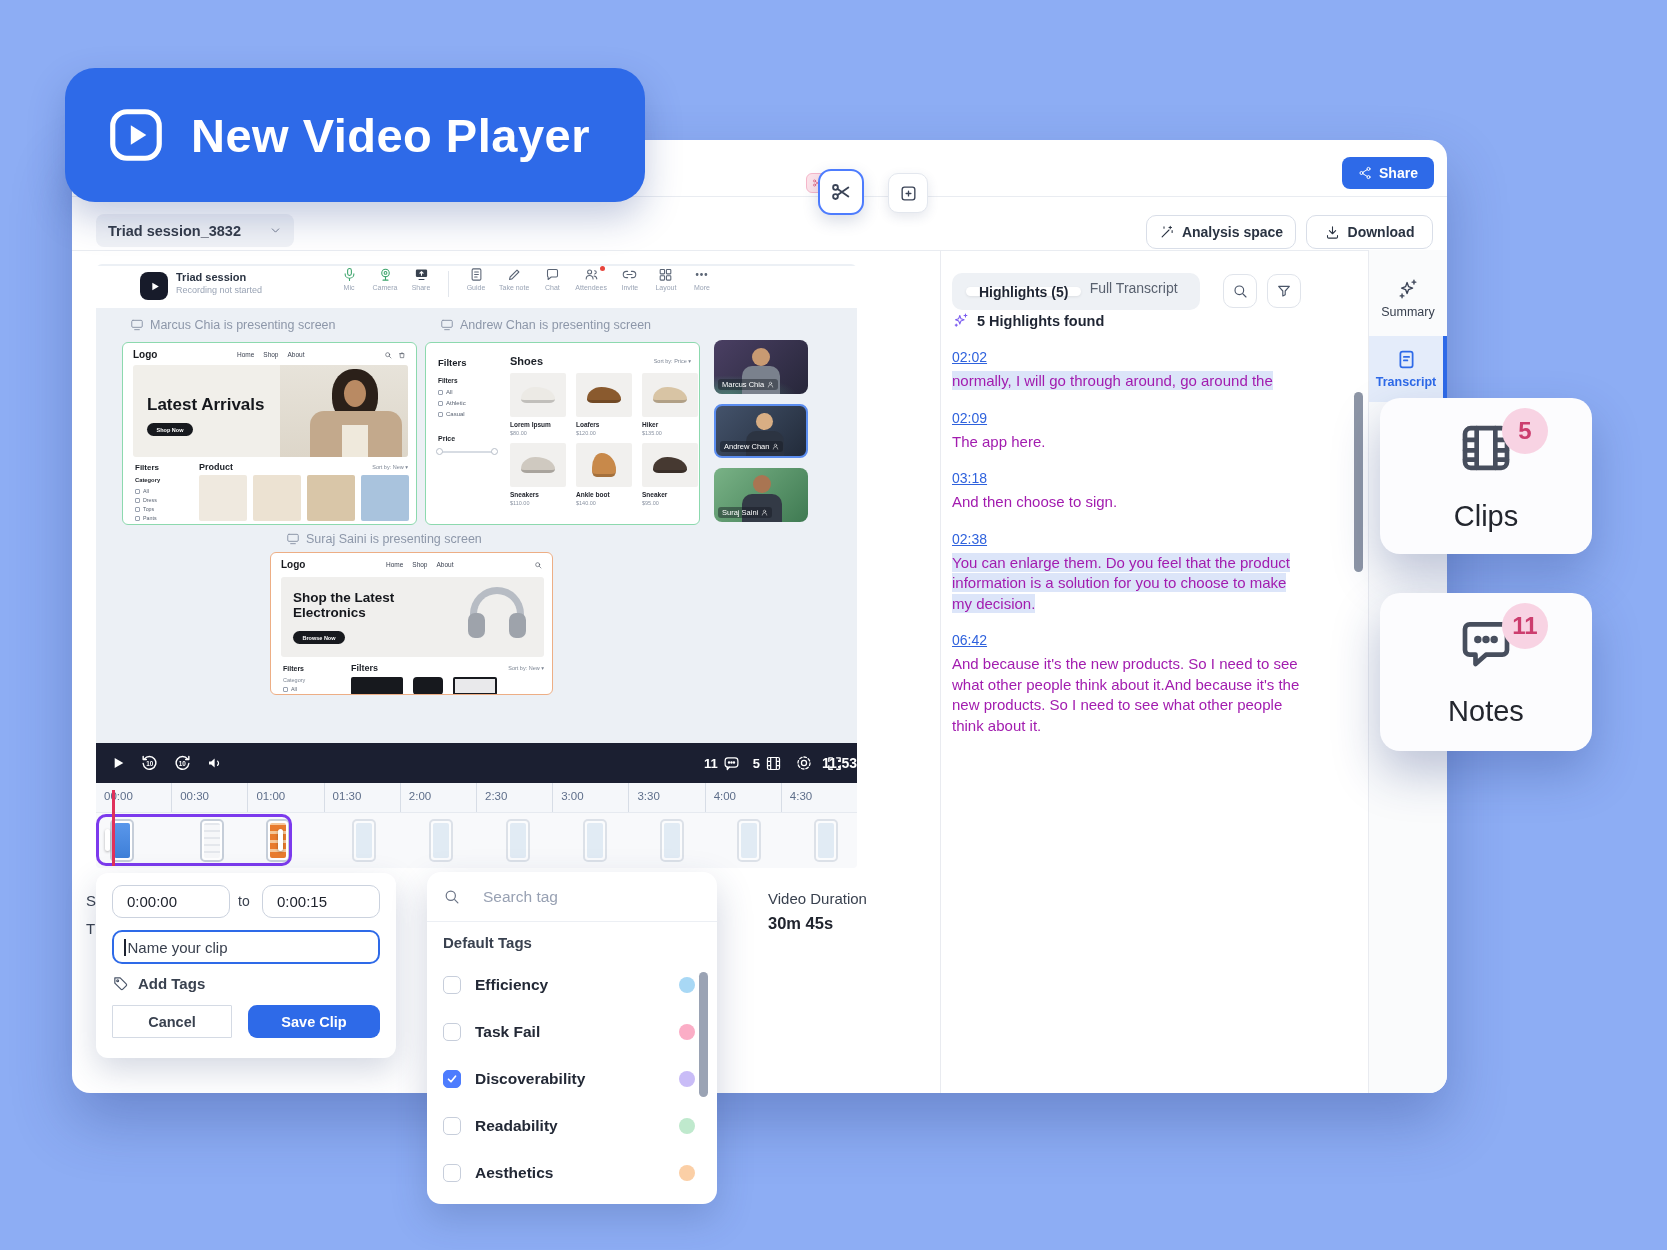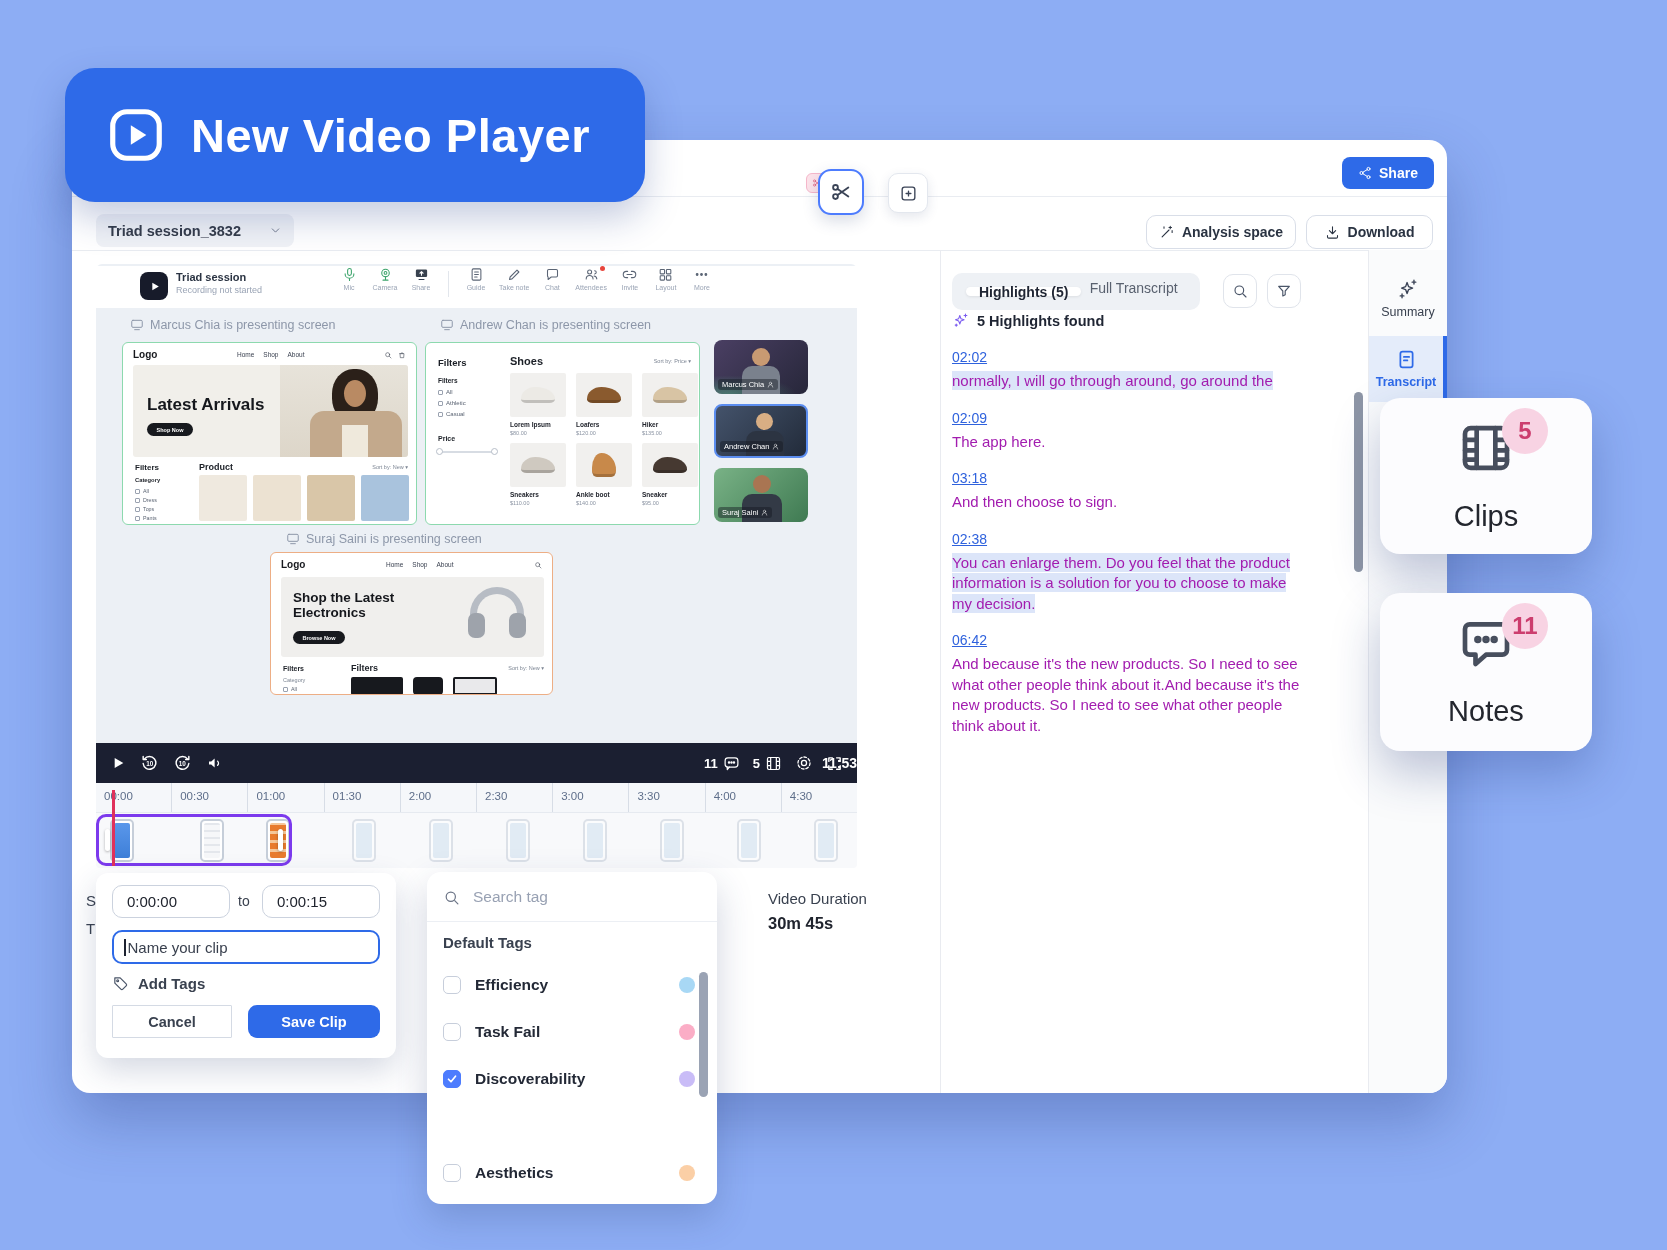--- a/index.html
+++ b/index.html
@@ -586,7 +586,7 @@
     </div>
 
     <div class="tagpanel">
-      <div class="abs" style="left:16px;top:16px;display:flex;align-items:center;gap:13px">
+      <div class="abs" style="left:16px;top:16px;display:flex;gap:23px">
         <svg class="ic" width="17" height="17" viewBox="0 0 24 24" style="color:#6b7486">
             <circle cx="11" cy="11" r="6.5"></circle>
             <path d="M16.5 16.5l4.5 4.5"></path>

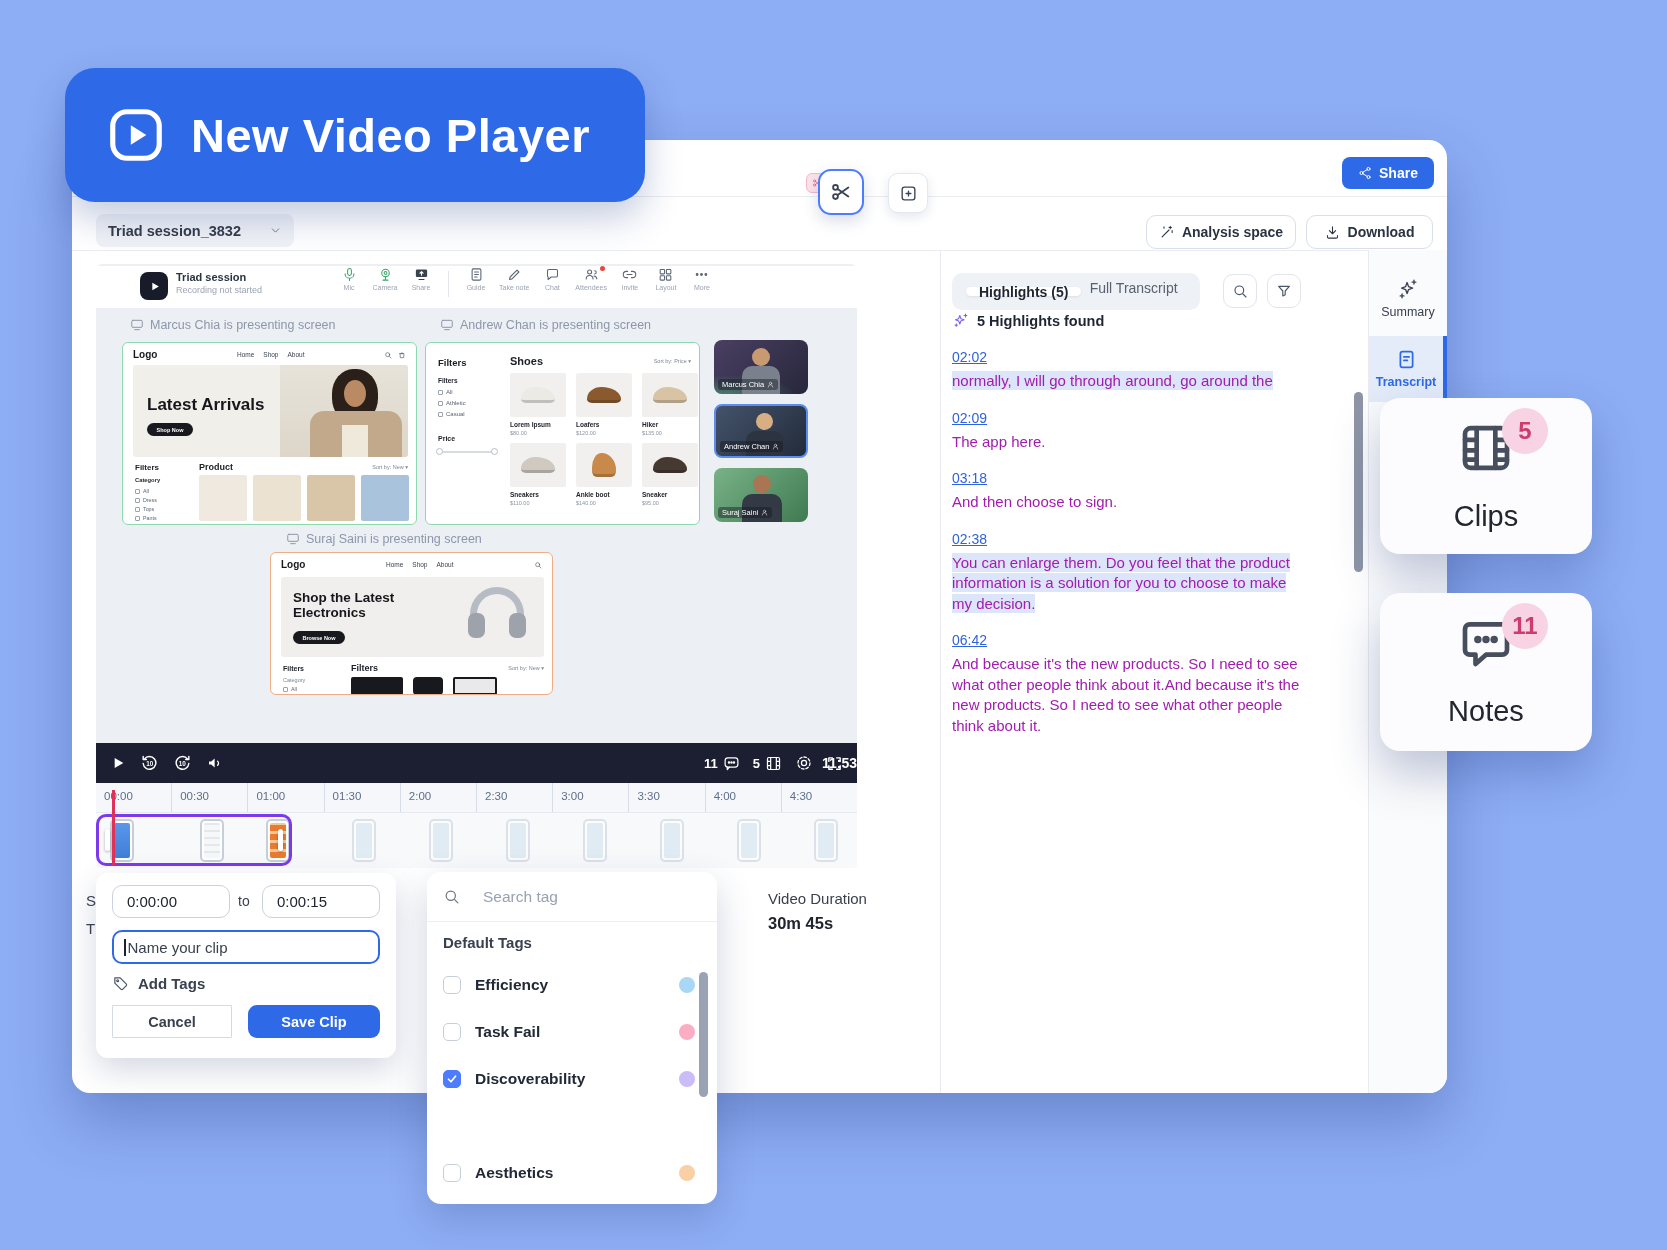--- a/index.html
+++ b/index.html
@@ -614,6 +614,11 @@
         <span class="tag-name">Discoverability</span>
         <span class="dot" style="background:#c9bcf7"></span>
       </div>
+      <div class="tag-row" style="top:231px">
+        <span class="cb"></span>
+        <span class="tag-name">Readability</span>
+        <span class="dot" style="background:#bfe9cd"></span>
+      </div>
       <div class="tag-row" style="top:278px">
         <span class="cb"></span>
         <span class="tag-name">Aesthetics</span>

